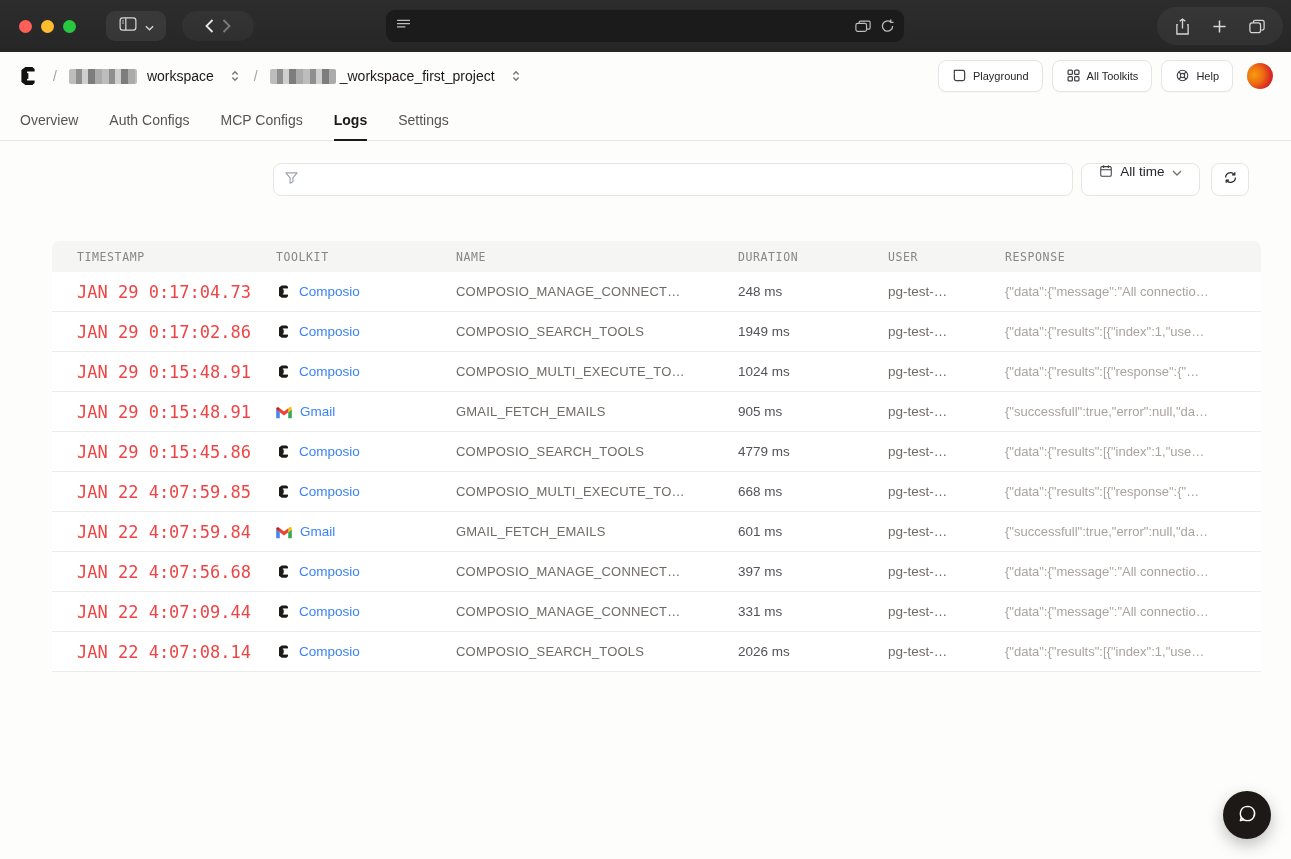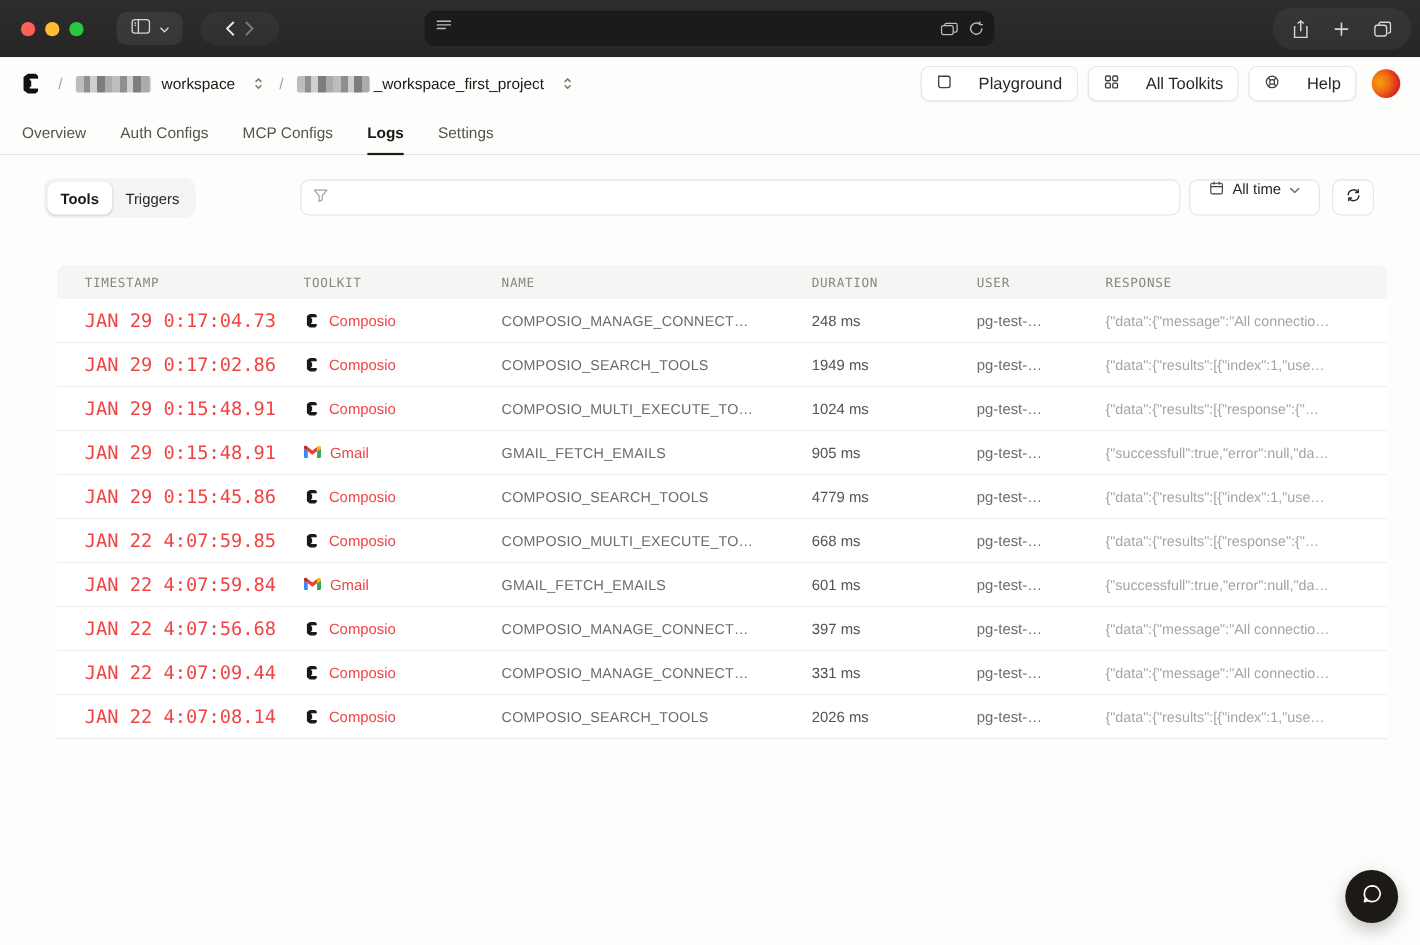--- a/index.html
+++ b/index.html
@@ -60,9 +60,9 @@
   .crumb-select { display:flex; align-items:center; cursor:pointer; margin-left:4px; }
   .header-actions { margin-left:auto; display:flex; align-items:center; gap:9px; }
   .hbtn {
-    display:flex; align-items:center; gap:24px; height:32px; padding:0 13px;
+    display:flex; align-items:center; gap:6px; height:32px; padding:0 13px;
     background:#fff; border:1px solid #e5e5e3; border-radius:8px;
-    font-size:15px; font-weight:500; color:#27272a; cursor:pointer;
+    font-size:11px; font-weight:500; color:#27272a; cursor:pointer;
     box-shadow:0 1px 1px rgba(0,0,0,.03);
   }
   .avatar {

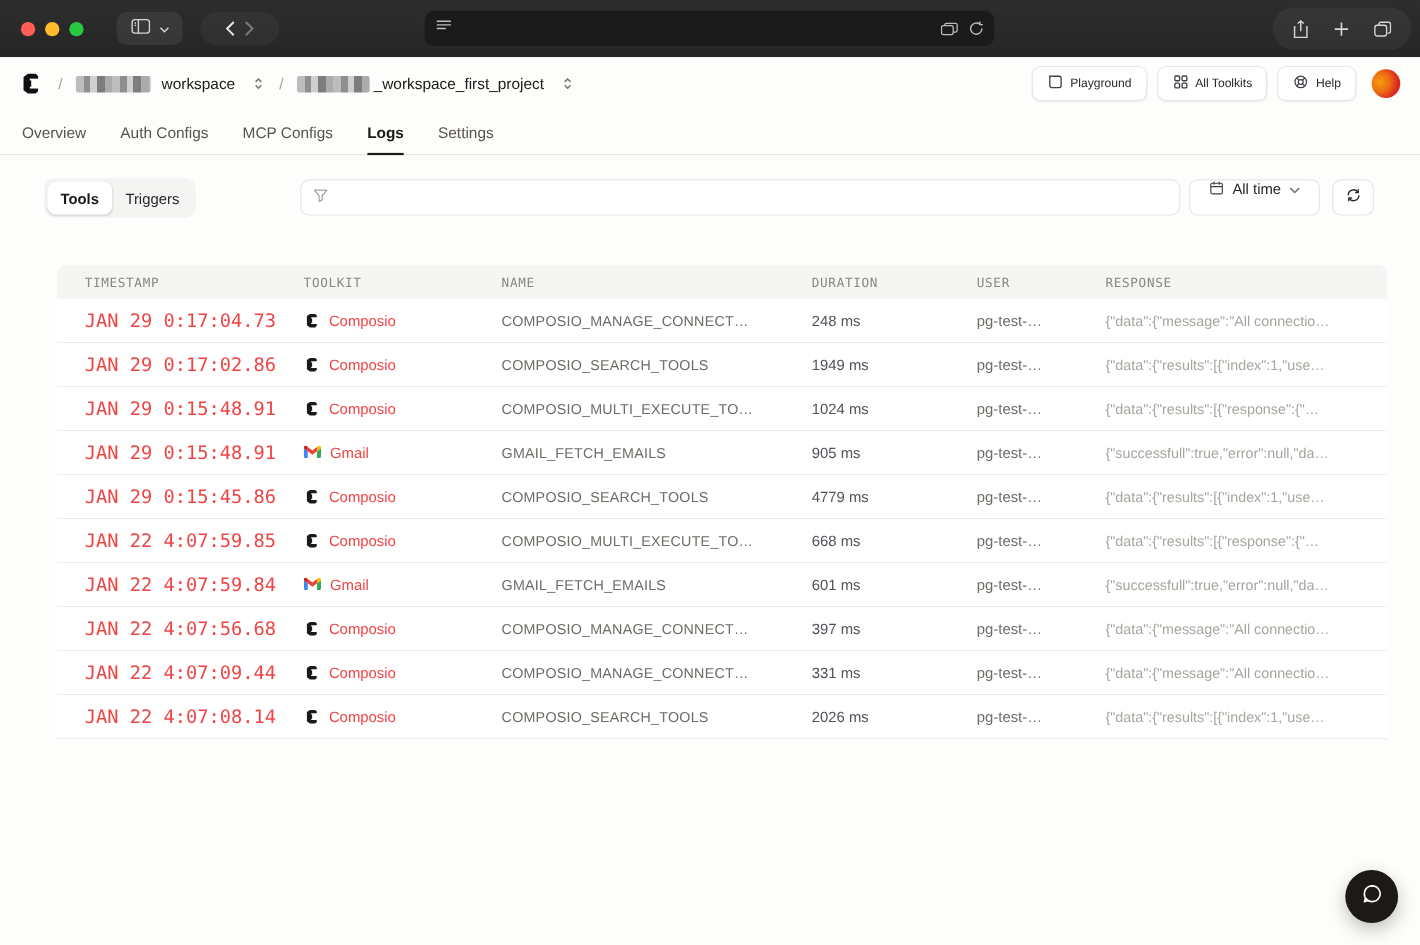--- a/index.html
+++ b/index.html
@@ -292,10 +292,6 @@
   </nav>
 
   <div class="filter-row">
-    <div class="segmented">
-      <span class="seg selected">Tools</span>
-      <span class="seg unselected">Triggers</span>
-    </div>
 
     <div class="filters-input-wrap">
       <span>

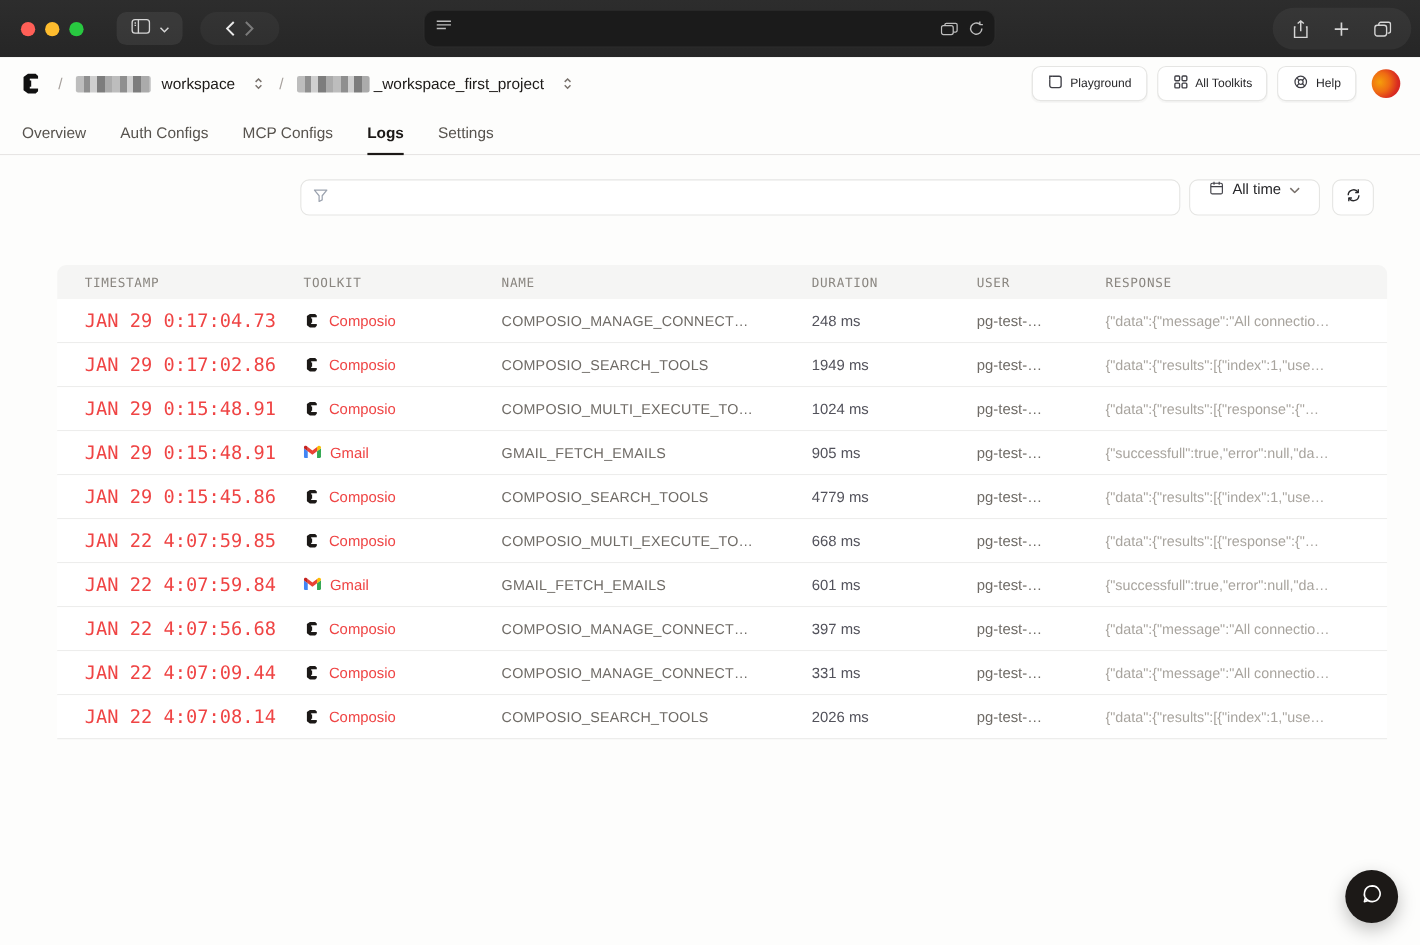--- a/index.html
+++ b/index.html
@@ -124,7 +124,7 @@
   .brow { height:40px; border-bottom:1px solid #ececea; background:#fff; cursor:pointer; }
   .cell { overflow:hidden; white-space:nowrap; }
   .cell.ts { font-family:"DejaVu Sans Mono", monospace; font-size:17px; color:#ef4444; }
-  .cell.tk { display:flex; align-items:flex-start; gap:8px; font-size:13.5px; color:#ef4444; }
+  .cell.tk { display:flex; align-items:flex-end; gap:8px; font-size:13.5px; color:#3b82f6; }
   .cell.nm { font-size:13px; color:#6f6b66; letter-spacing:.2px; }
   .cell.du { font-size:13.5px; color:#52525b; }
   .cell.us { font-size:13.5px; color:#6f6b66; }

